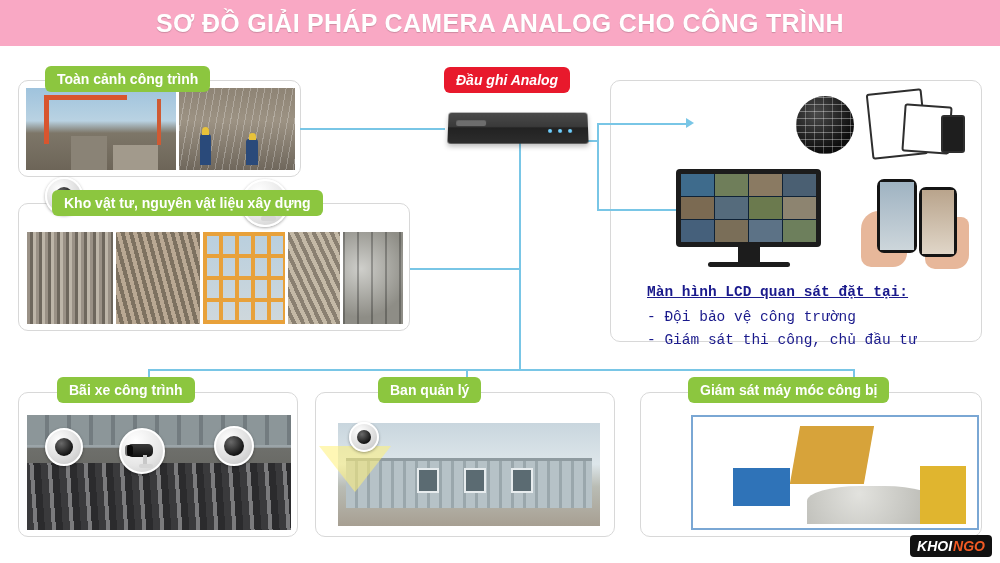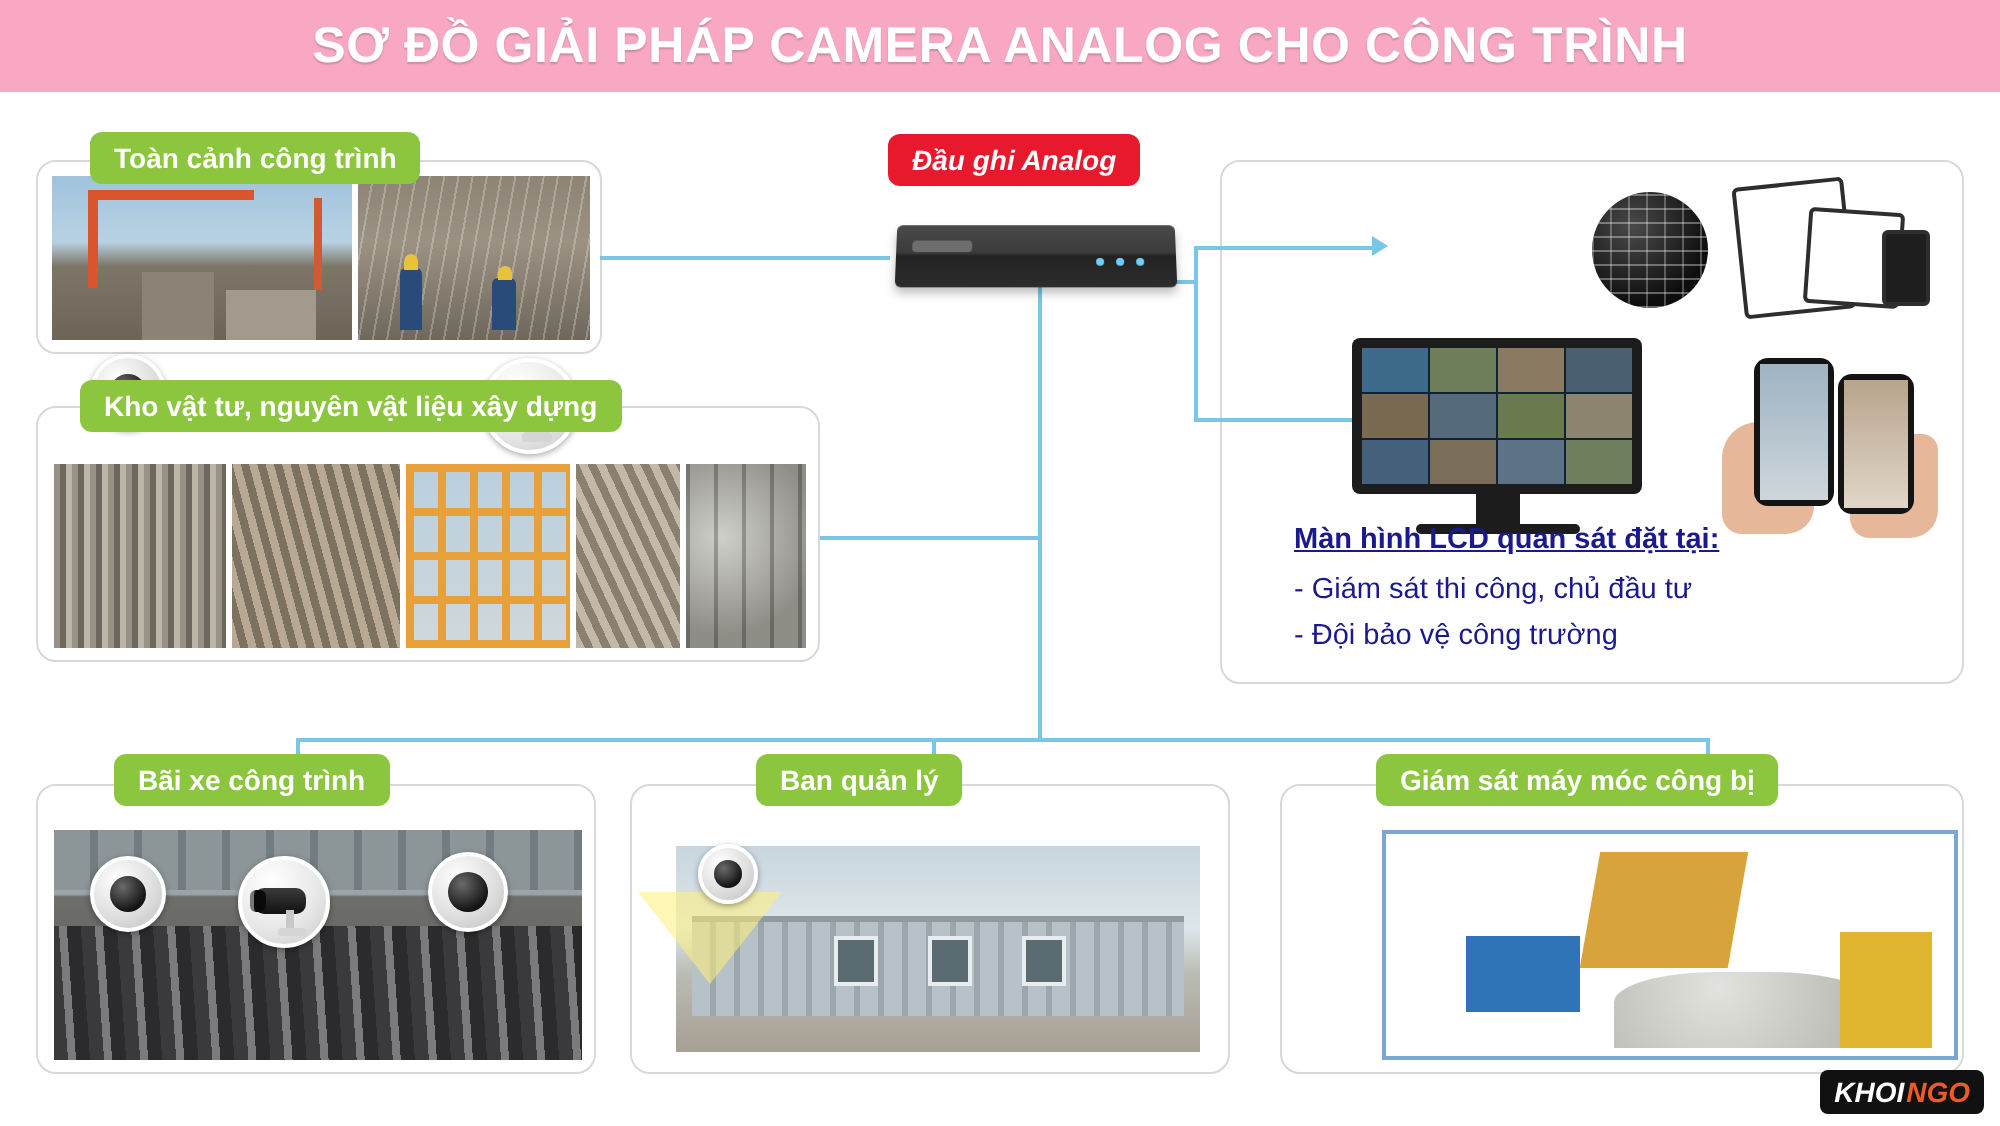--- a/index.html
+++ b/index.html
@@ -274,7 +274,7 @@
   </div>
 </div>
 
-<div class="chip" style="left:40px;top:190px;">Kho vật tư, nguyên vật liệu xây dựng</div>
+<div class="chip" style="left:52px;top:190px;">Kho vật tư, nguyên vật liệu xây dựng</div>
 <div class="panel" style="left:18px;top:203px;width:392px;height:128px;">
   <div class="photo p-rebar" style="left:8px;top:28px;width:86px;height:92px;"></div>
   <div class="photo p-rebar2" style="left:97px;top:28px;width:84px;height:92px;"></div>

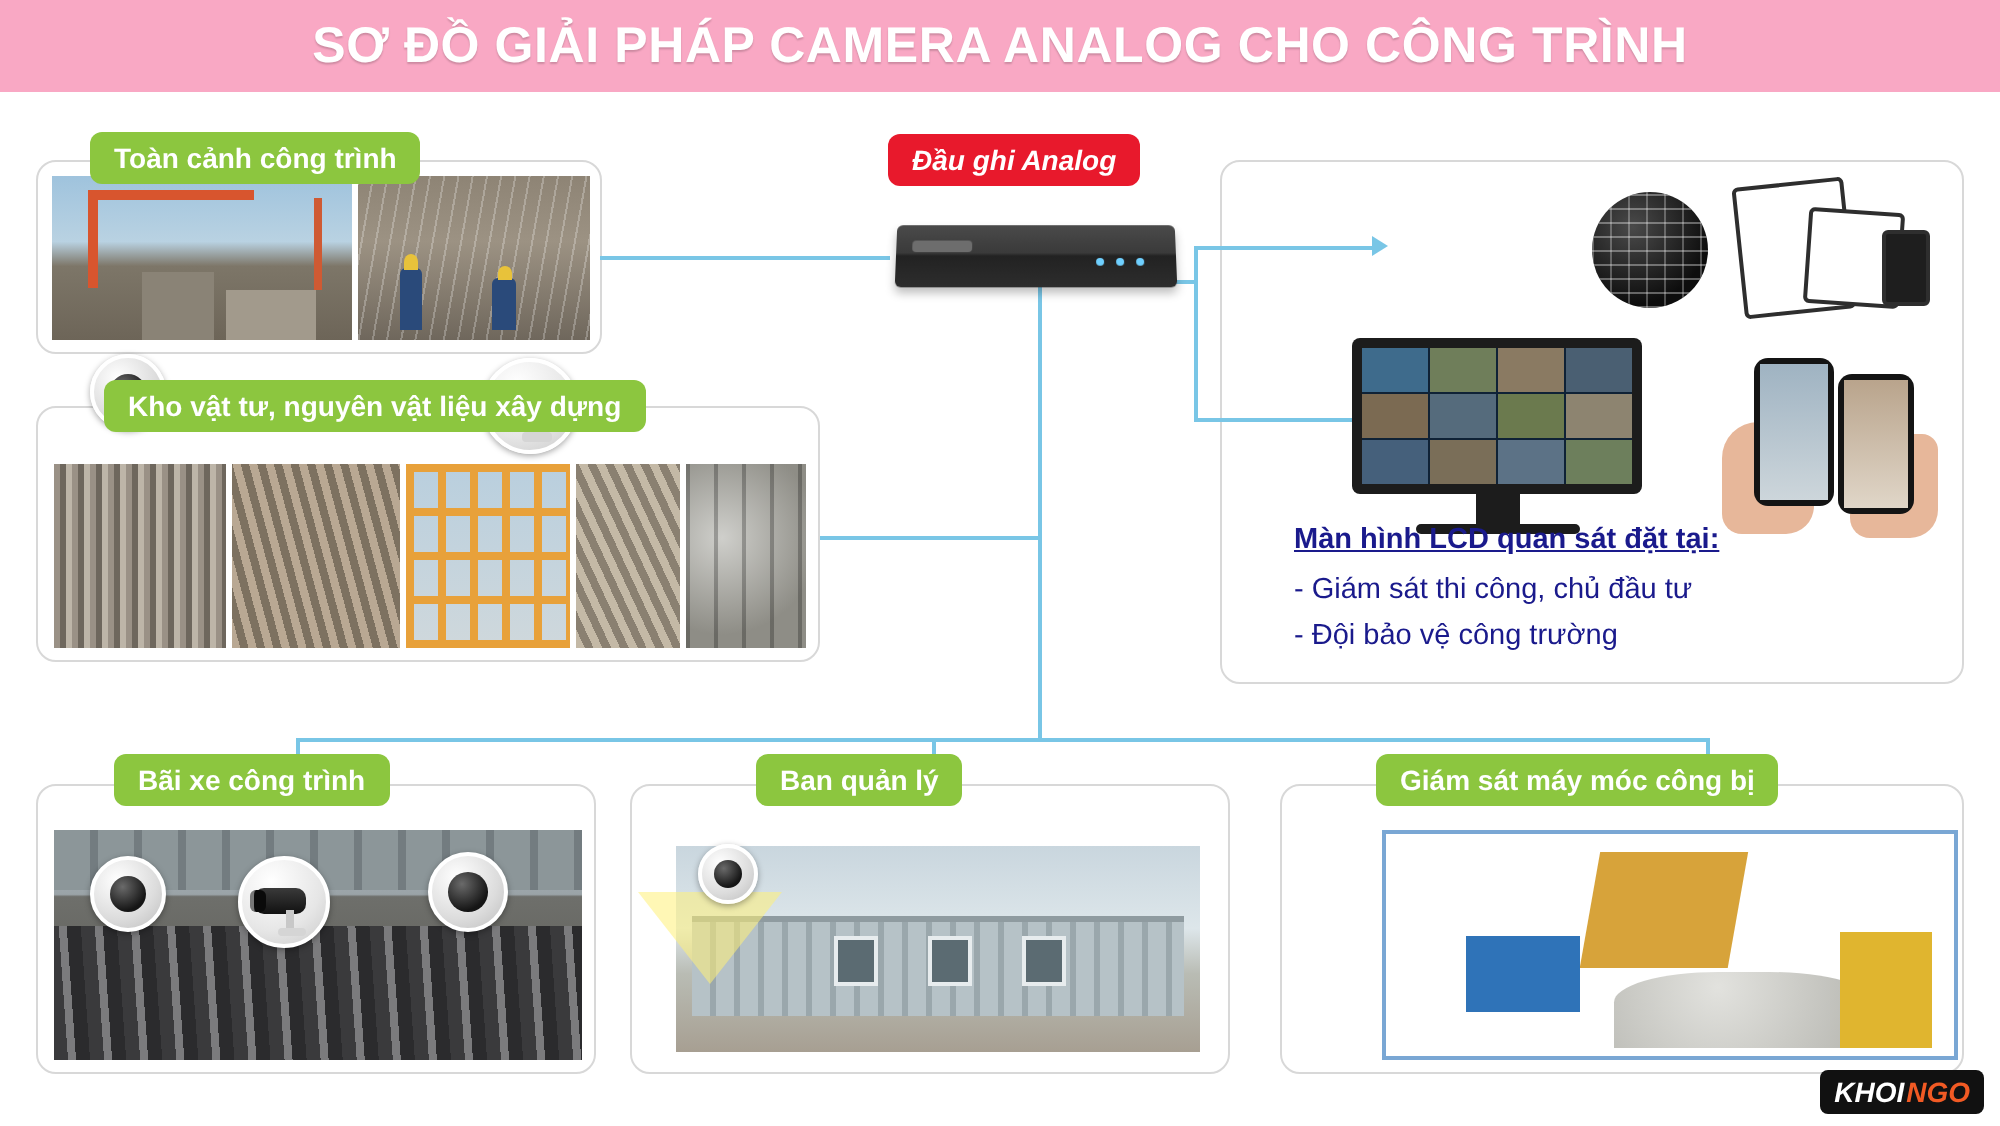--- a/index.html
+++ b/index.html
@@ -344,7 +344,7 @@
     </div>
   </div>
 
-  <div class="lcd-note" style="left:36px;top:178px;width:300px;">
+  <div class="lcd-note" style="left:36px;top:200px;width:300px;font-family:Liberation Mono, monospace;">
     <span class="hdr">Màn hình LCD quan sát đặt tại:</span>
     <span class="ln">- Giám sát thi công, chủ đầu tư</span>
     <span class="ln">- Đội bảo vệ công trường</span>

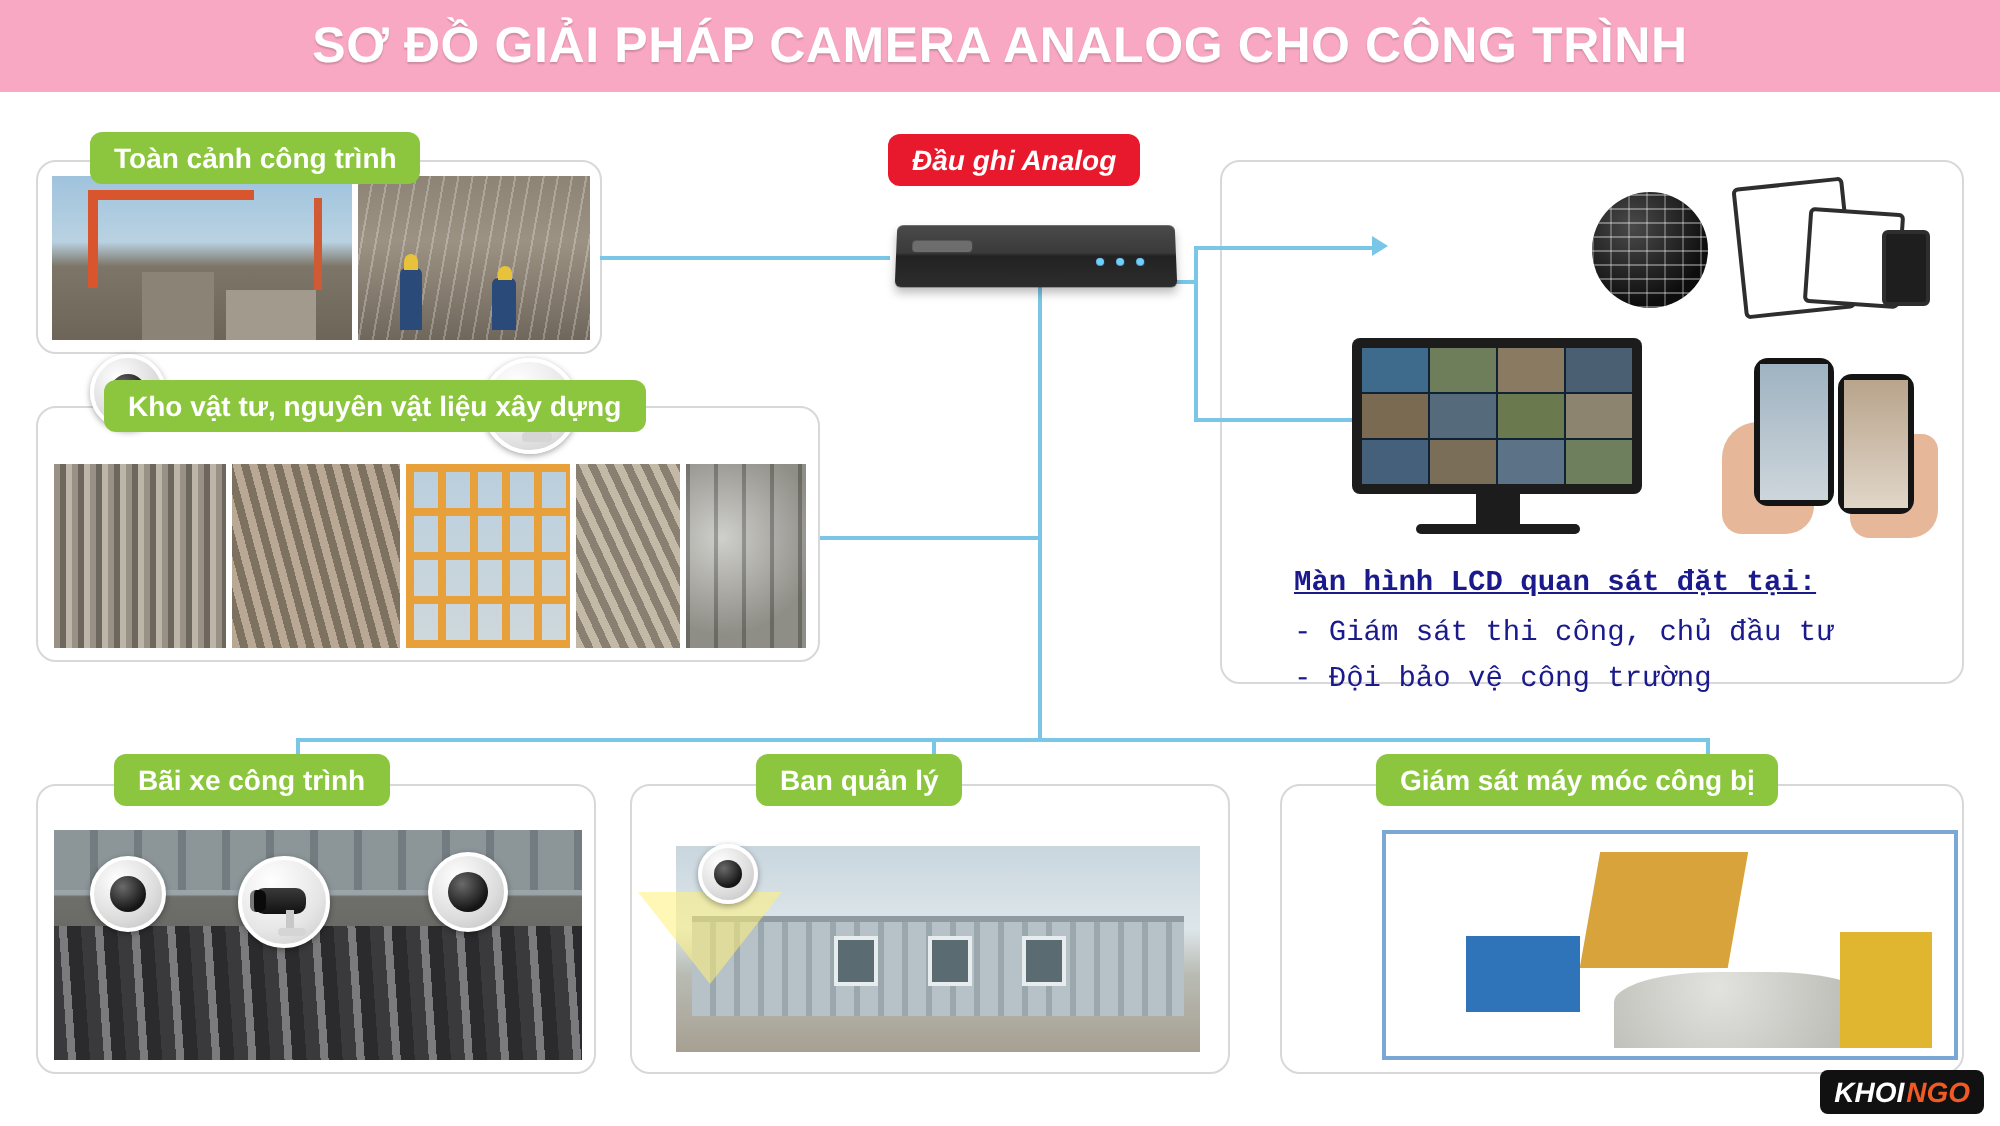--- a/index.html
+++ b/index.html
@@ -346,8 +346,8 @@
 
   <div class="lcd-note" style="left:36px;top:200px;width:300px;font-family:Liberation Mono, monospace;">
     <span class="hdr">Màn hình LCD quan sát đặt tại:</span>
+    <span class="ln">- Đội bảo vệ công trường</span>
     <span class="ln">- Giám sát thi công, chủ đầu tư</span>
-    <span class="ln">- Đội bảo vệ công trường</span>
   </div>
 </div>
 

